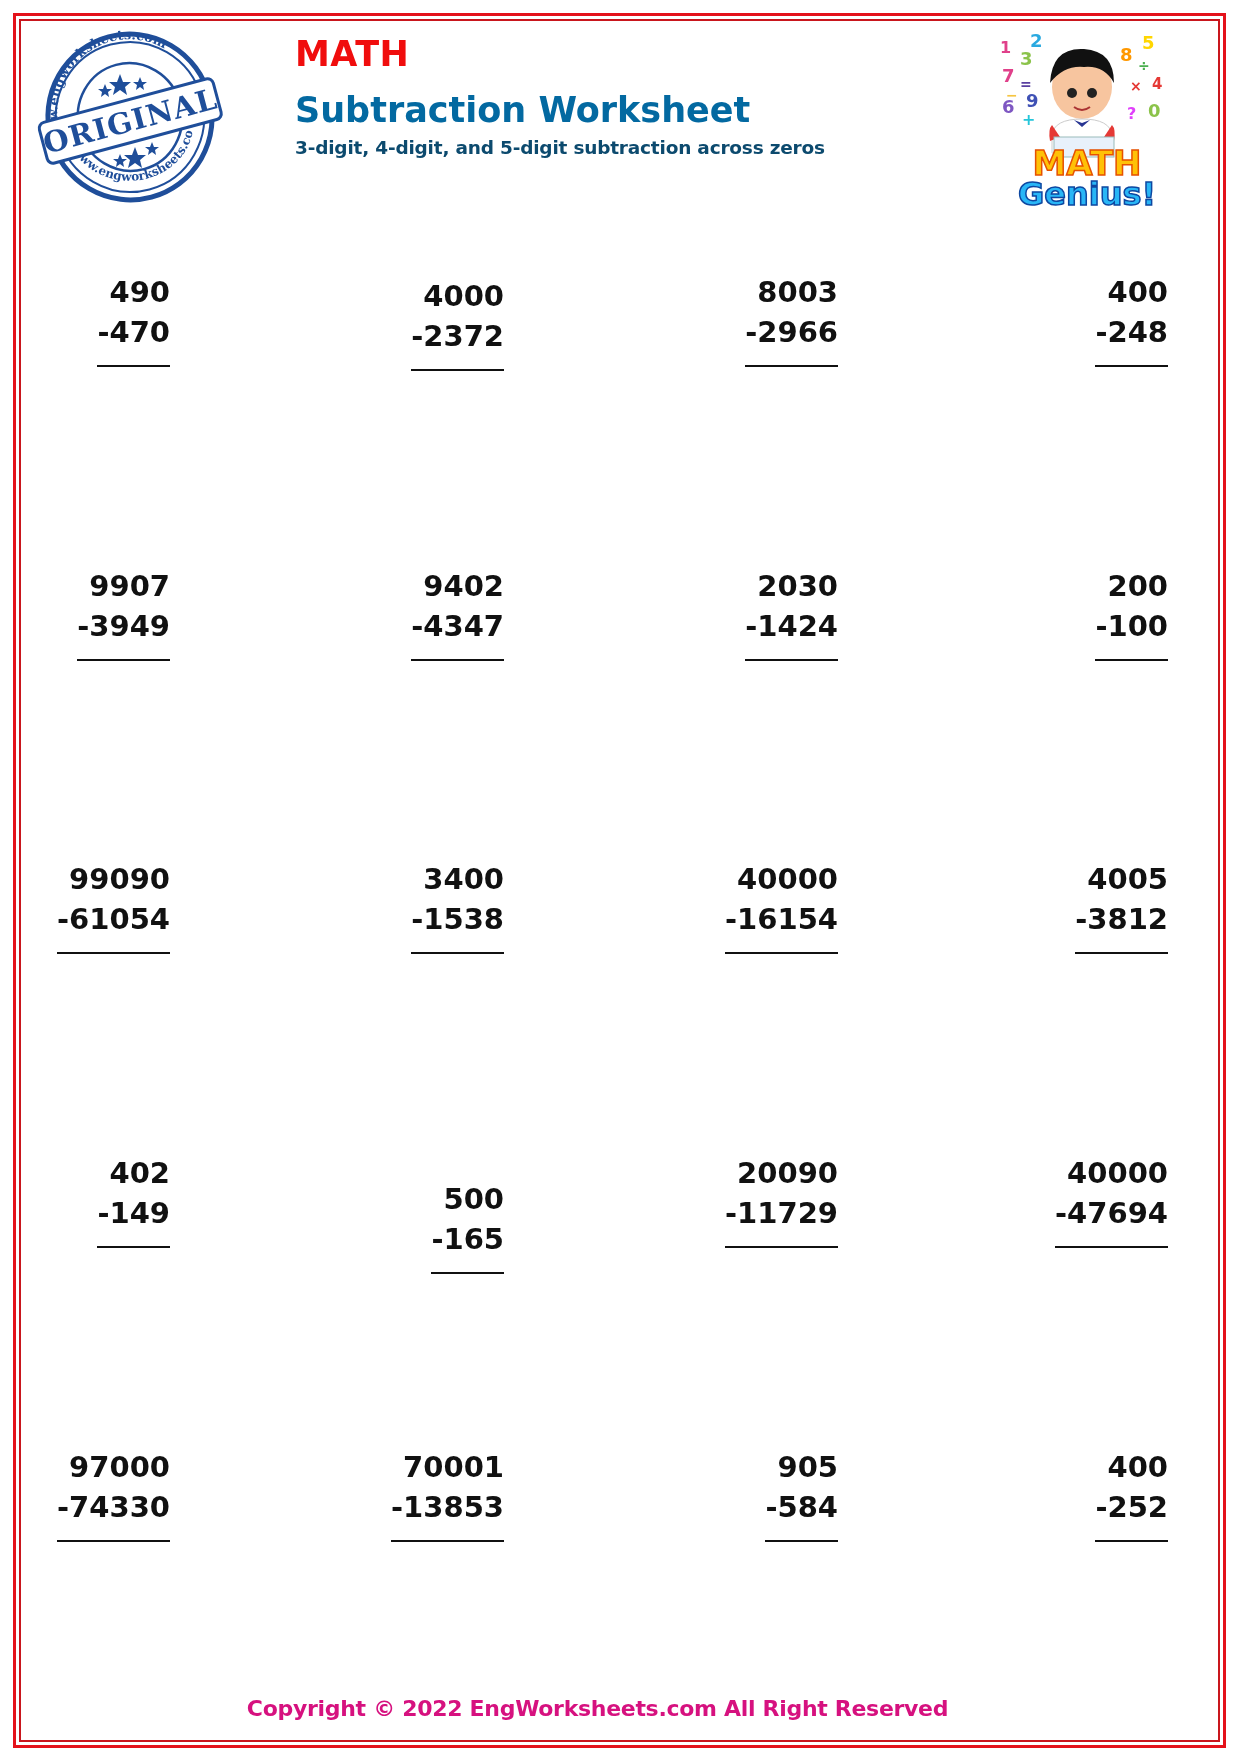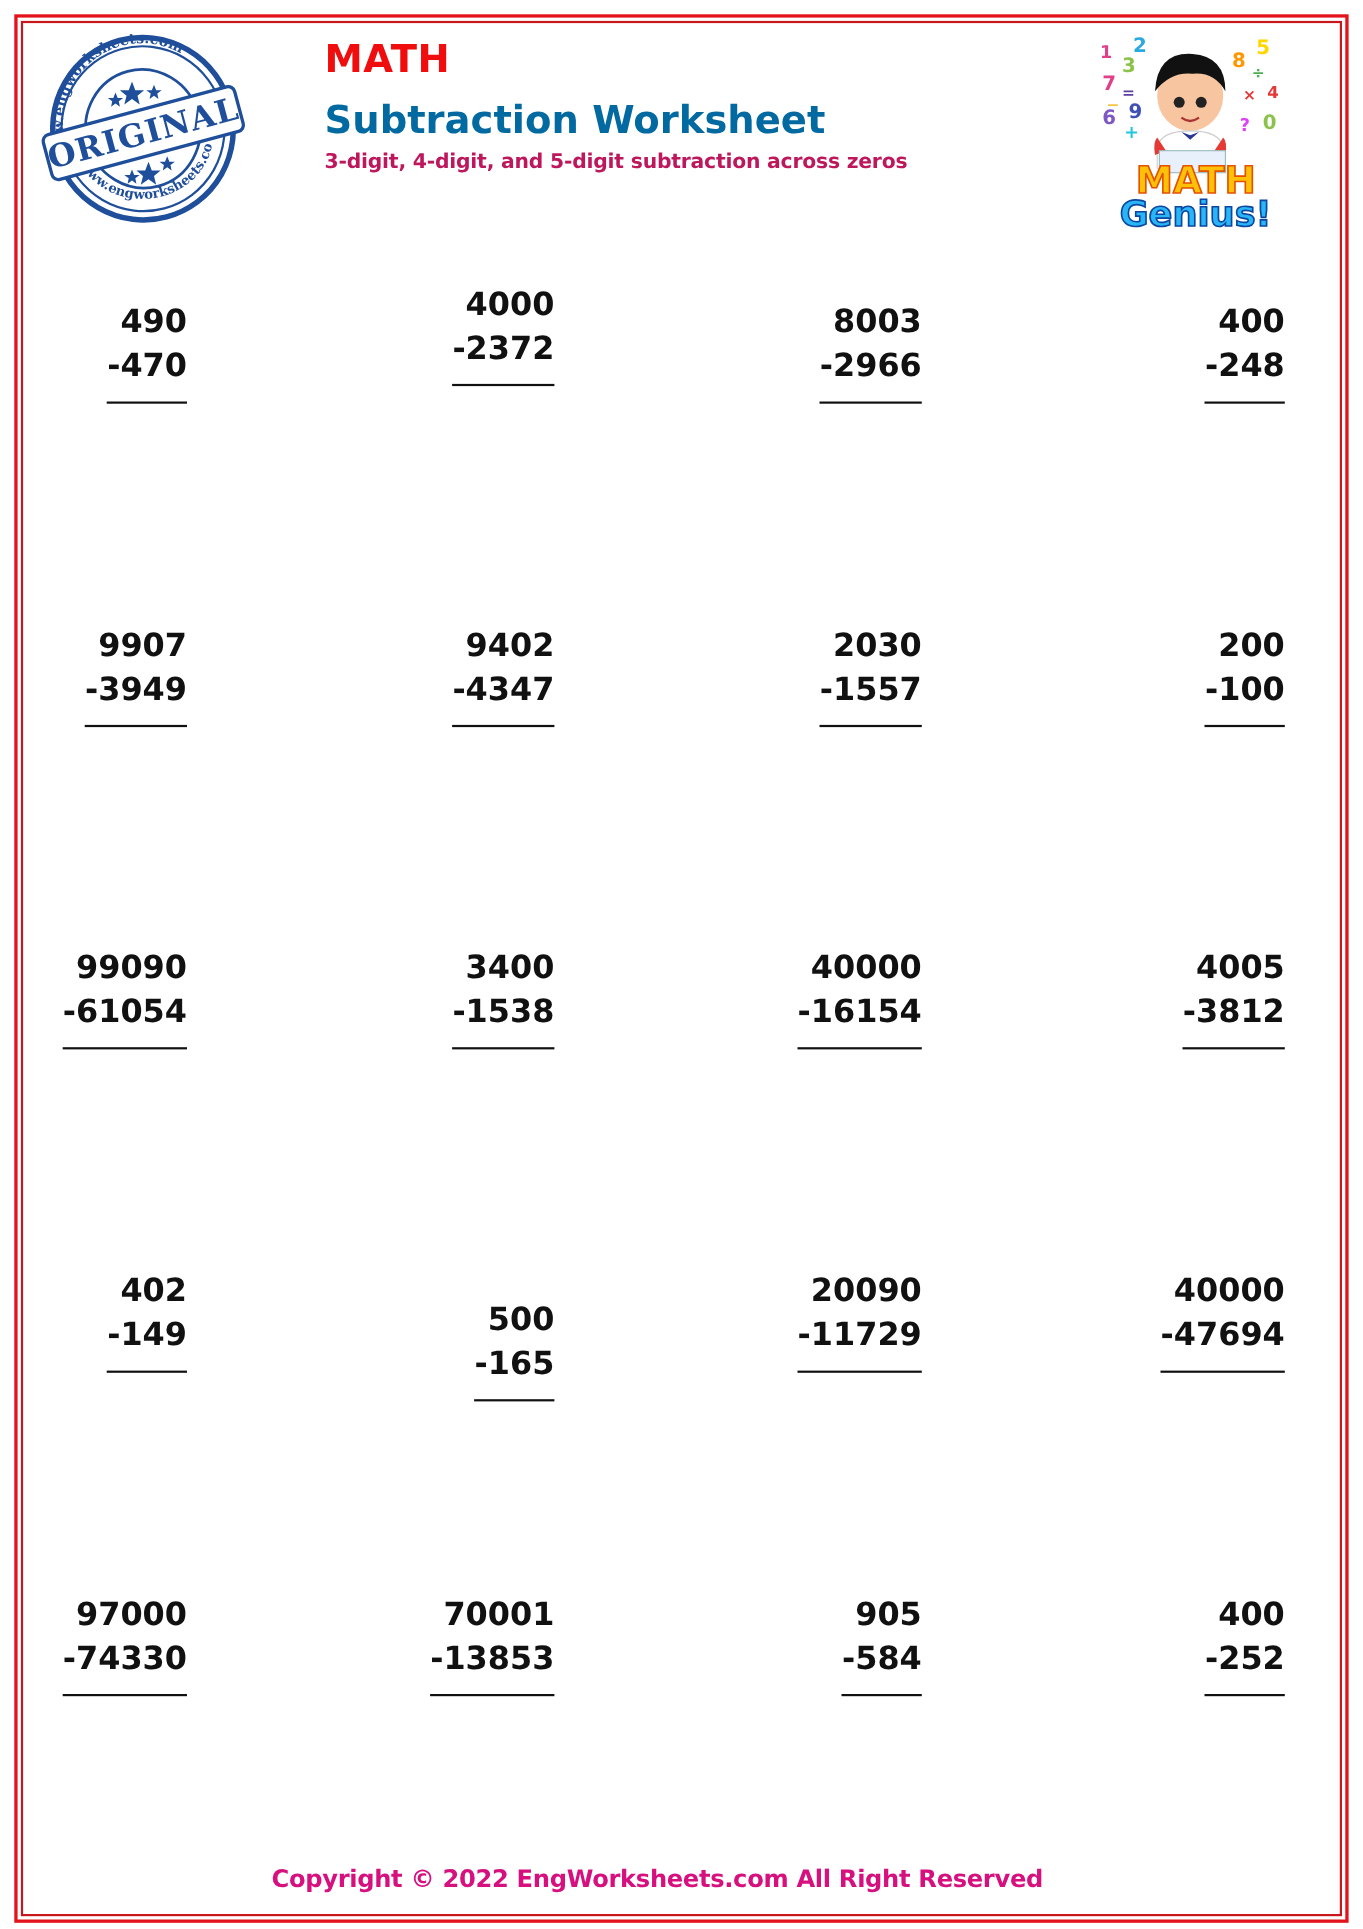--- a/index.html
+++ b/index.html
@@ -11,7 +11,7 @@
   .title-block { position: absolute; left: 295px; top: 30px; }
   .title-math { font-family: "DejaVu Sans", sans-serif; font-weight: bold; color: #f00d0d; font-size: 35px; line-height: 48px; letter-spacing: 0.5px; }
   .title-sub { font-family: "DejaVu Sans", sans-serif; font-weight: bold; color: #0369a1; font-size: 35px; line-height: 50px; margin-top: 7px; }
-  .subtitle { font-family: "DejaVu Sans", sans-serif; font-weight: bold; color: #be185d; font-size: 18.5px; margin-top: 2px; letter-spacing: -0.2px; }
+  .subtitle { font-family: "DejaVu Sans", sans-serif; font-weight: bold; color: #0c4a6e; font-size: 18.5px; margin-top: 2px; letter-spacing: -0.2px; }
   .problem { position: absolute; width: 200px; text-align: right; font-family: "DejaVu Sans", sans-serif; font-weight: bold; color: #111; font-size: 29px; }
   .problem .top { line-height: 40px; }
   .problem .bottom { line-height: 40px; display: inline-block; border-bottom: 2.5px solid #111; padding-bottom: 13px; }

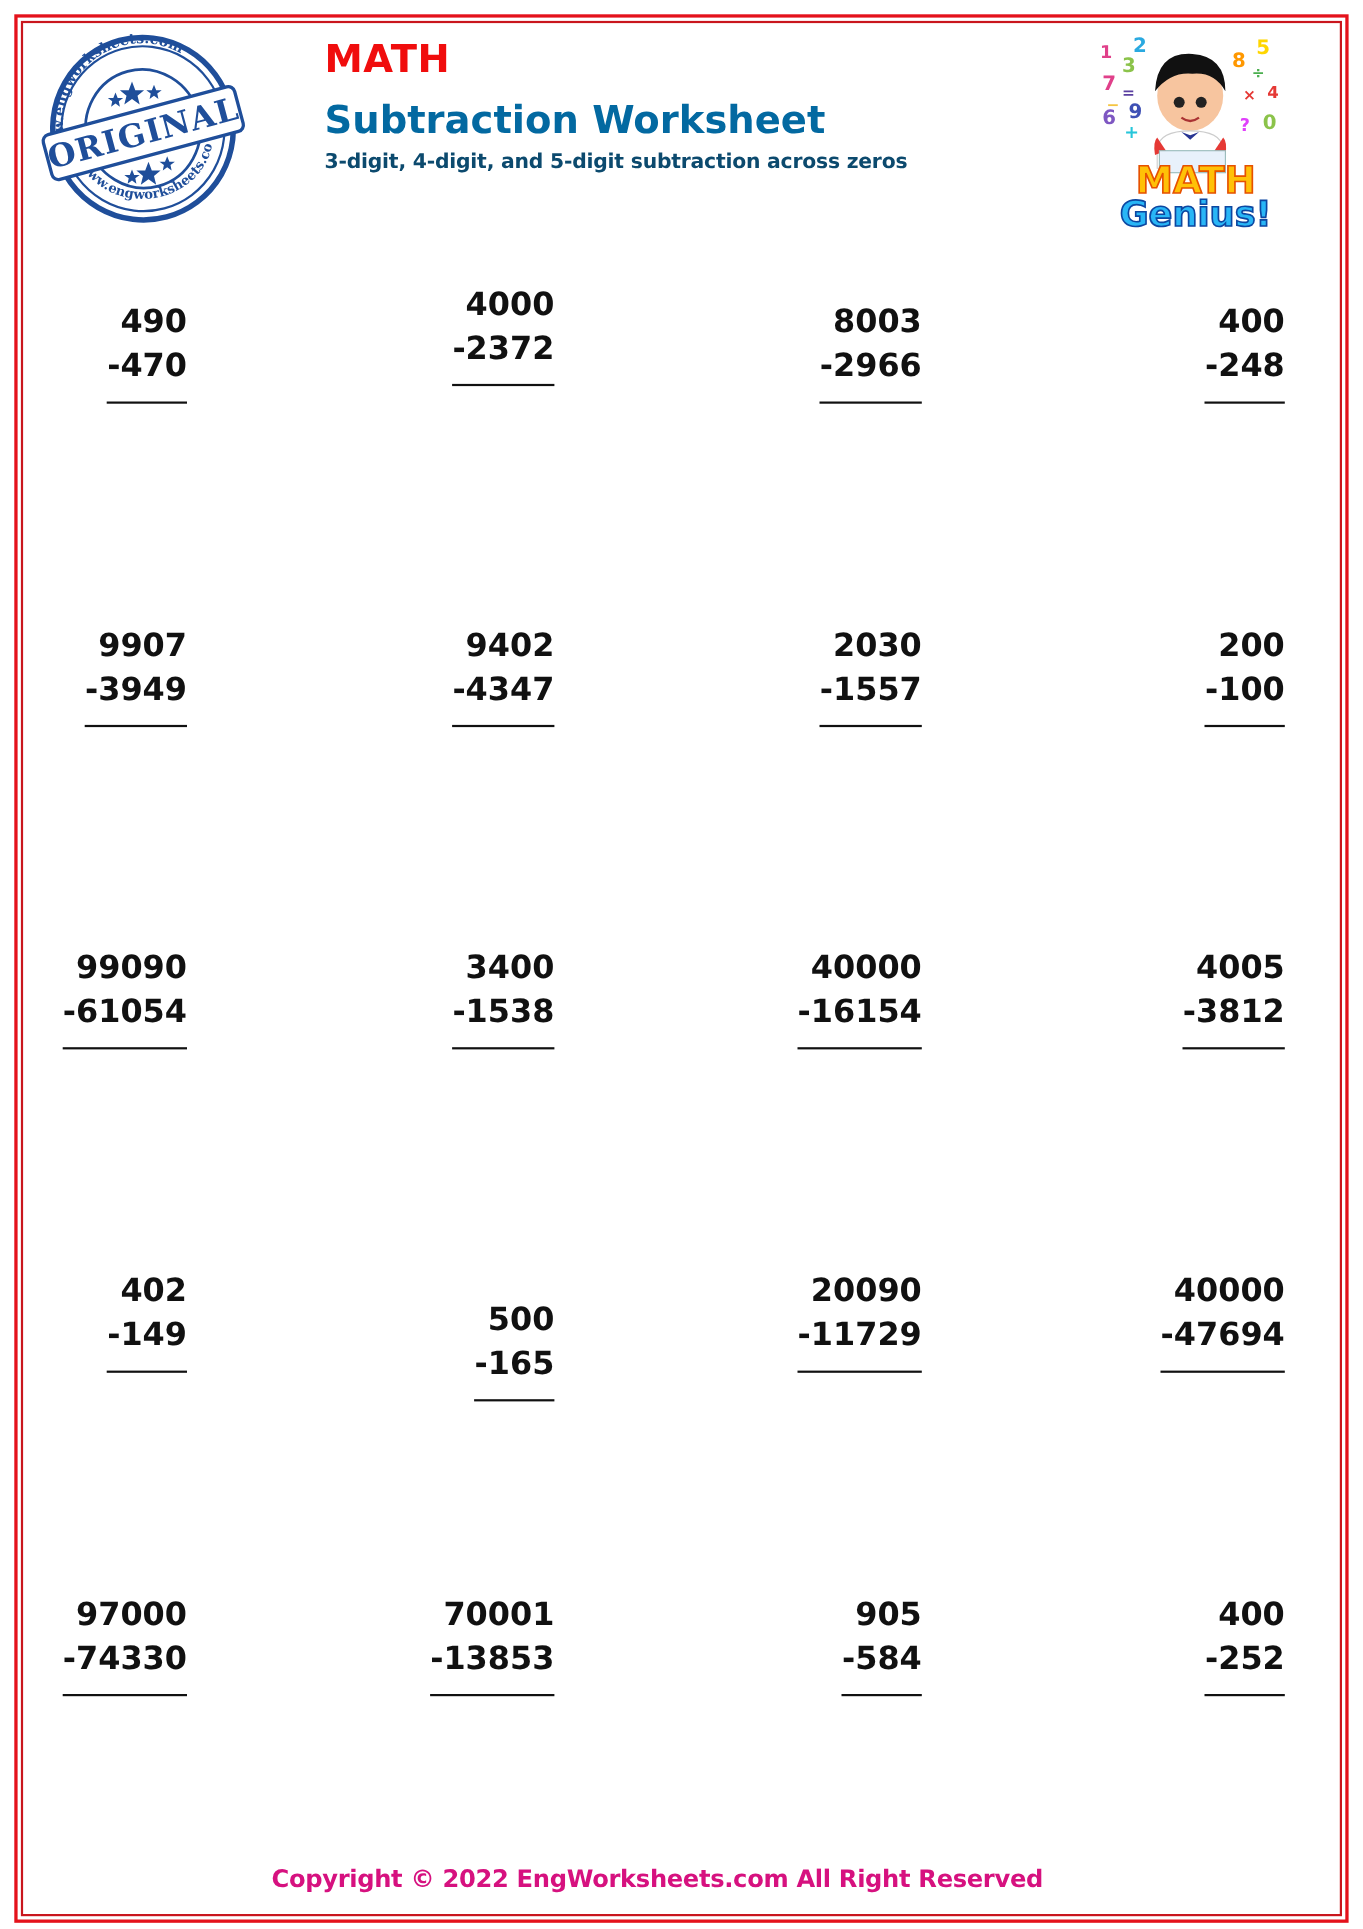--- a/index.html
+++ b/index.html
@@ -94,7 +94,7 @@
 
 <div id="problems">
     <div class="problem" style="left: -30px; top: 272px;"><div class="top">490</div><div class="bottom">-470</div></div>
-    <div class="problem" style="left: 304px; top: 256px;"><div class="top">4000</div><div class="bottom">-2372</div></div>
+    <div class="problem" style="left: 304px; top: 276px;"><div class="top">4000</div><div class="bottom">-2372</div></div>
     <div class="problem" style="left: 638px; top: 272px;"><div class="top">8003</div><div class="bottom">-2966</div></div>
     <div class="problem" style="left: 968px; top: 272px;"><div class="top">400</div><div class="bottom">-248</div></div>
     <div class="problem" style="left: -30px; top: 566px;"><div class="top">9907</div><div class="bottom">-3949</div></div>

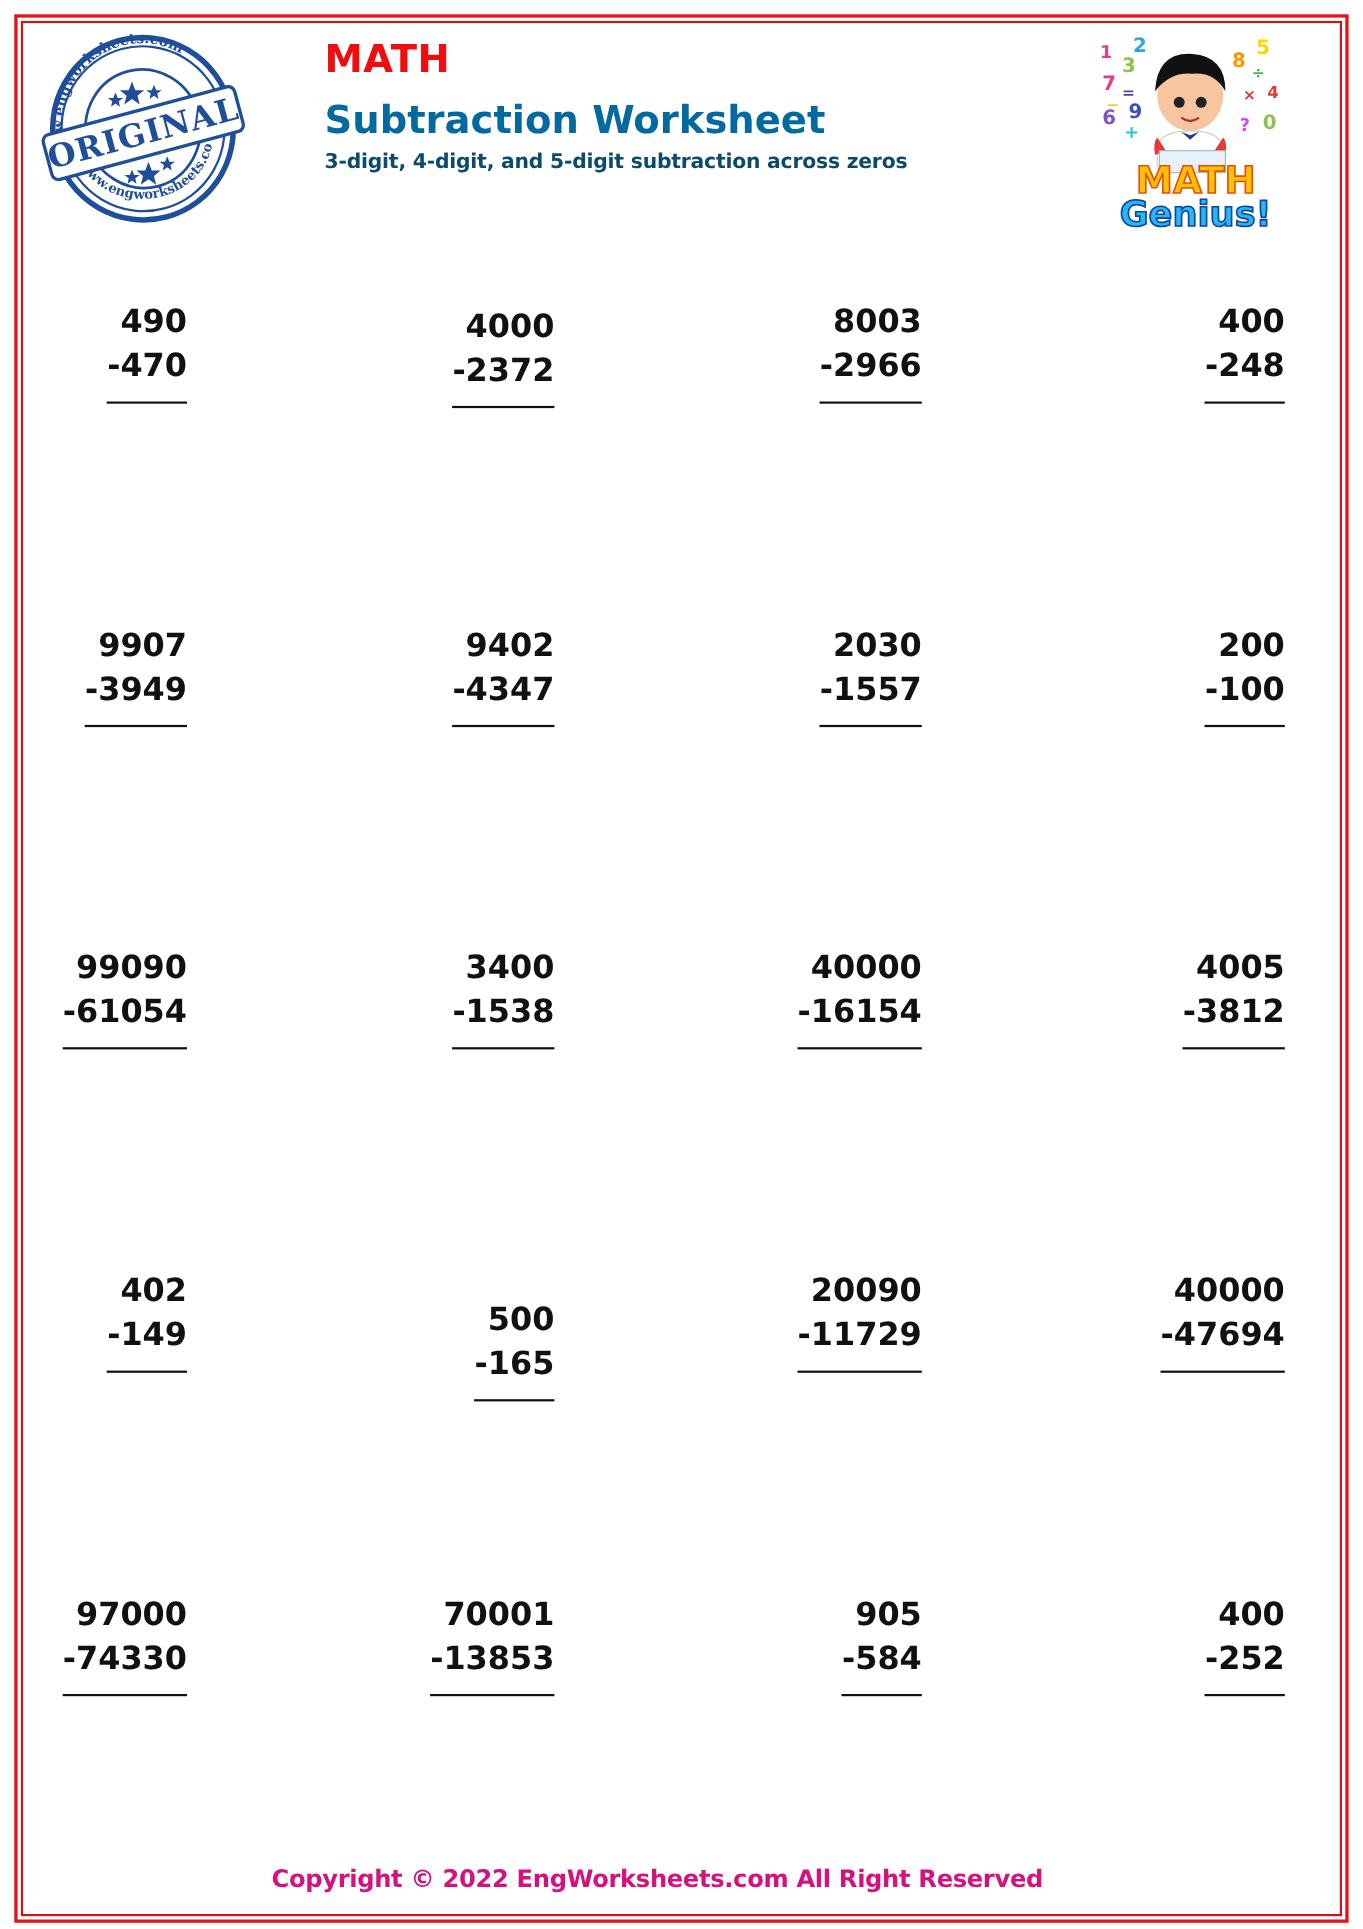--- a/index.html
+++ b/index.html
@@ -99,7 +99,7 @@
     <div class="problem" style="left: 968px; top: 272px;"><div class="top">400</div><div class="bottom">-248</div></div>
     <div class="problem" style="left: -30px; top: 566px;"><div class="top">9907</div><div class="bottom">-3949</div></div>
     <div class="problem" style="left: 304px; top: 566px;"><div class="top">9402</div><div class="bottom">-4347</div></div>
-    <div class="problem" style="left: 638px; top: 566px;"><div class="top">2030</div><div class="bottom">-1557</div></div>
+    <div class="problem" style="left: 638px; top: 566px;"><div class="top">2030</div><div class="bottom">-1424</div></div>
     <div class="problem" style="left: 968px; top: 566px;"><div class="top">200</div><div class="bottom">-100</div></div>
     <div class="problem" style="left: -30px; top: 859px;"><div class="top">99090</div><div class="bottom">-61054</div></div>
     <div class="problem" style="left: 304px; top: 859px;"><div class="top">3400</div><div class="bottom">-1538</div></div>

